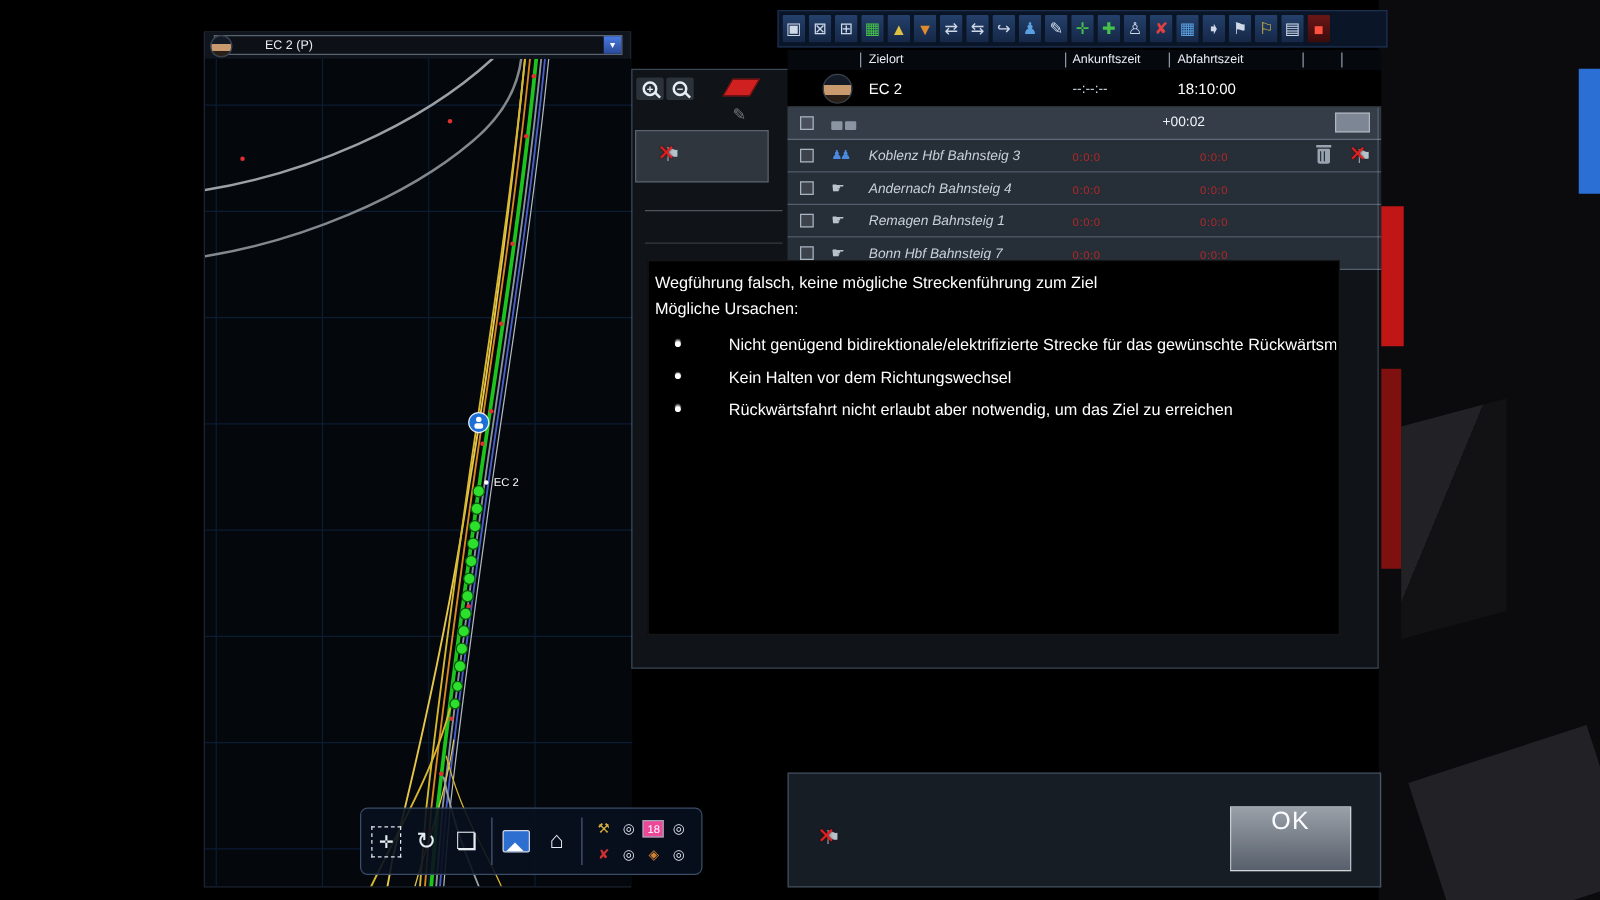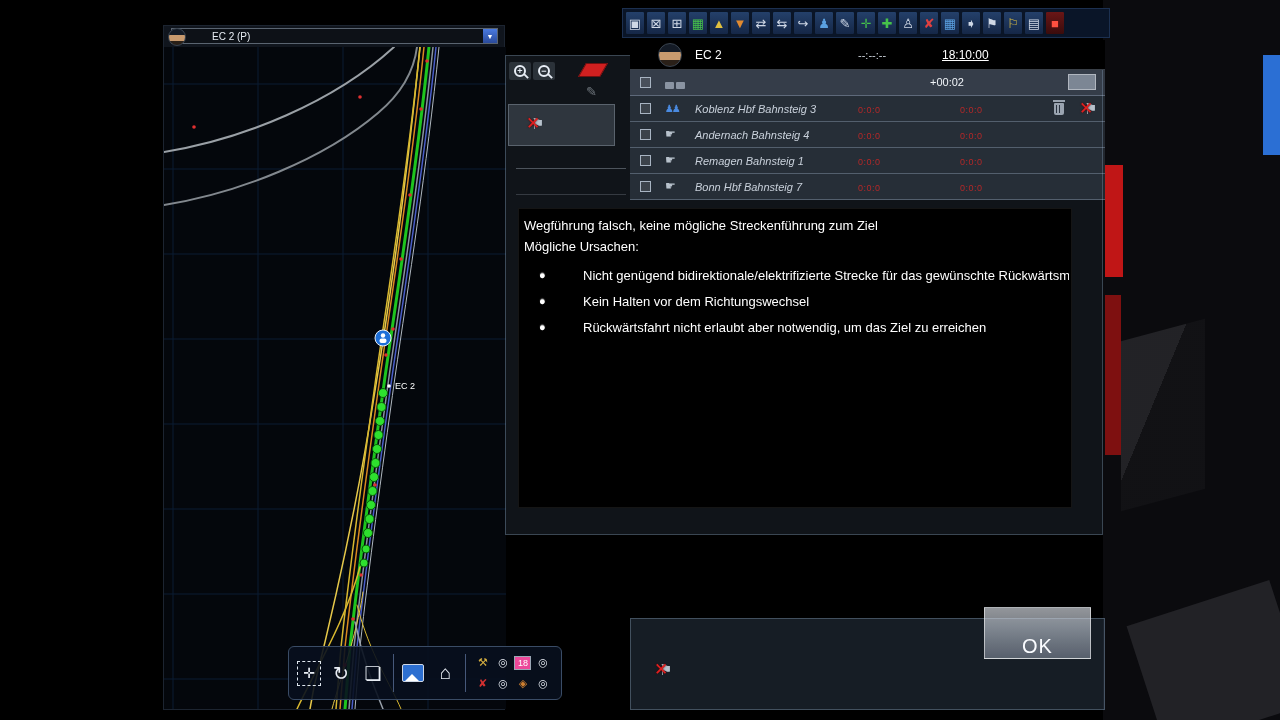--- a/index.html
+++ b/index.html
@@ -303,6 +303,16 @@
   </div>
 
   <div class="abs timetable">
+    <div class="tt-header">
+      <span class="hc1">Zielort</span>
+      <span class="hc2">Ankunftszeit</span>
+      <span class="hc3">Abfahrtszeit</span>
+      <i class="hsep" style="left:58px"></i>
+        <i class="hsep" style="left:222px"></i>
+      <i class="hsep" style="left:305px"></i>
+        <i class="hsep" style="left:412px"></i>
+        <i class="hsep" style="left:443px"></i>
+    </div>
 
     <div class="row current">
       <div class="avatar cur-avatar"></div>

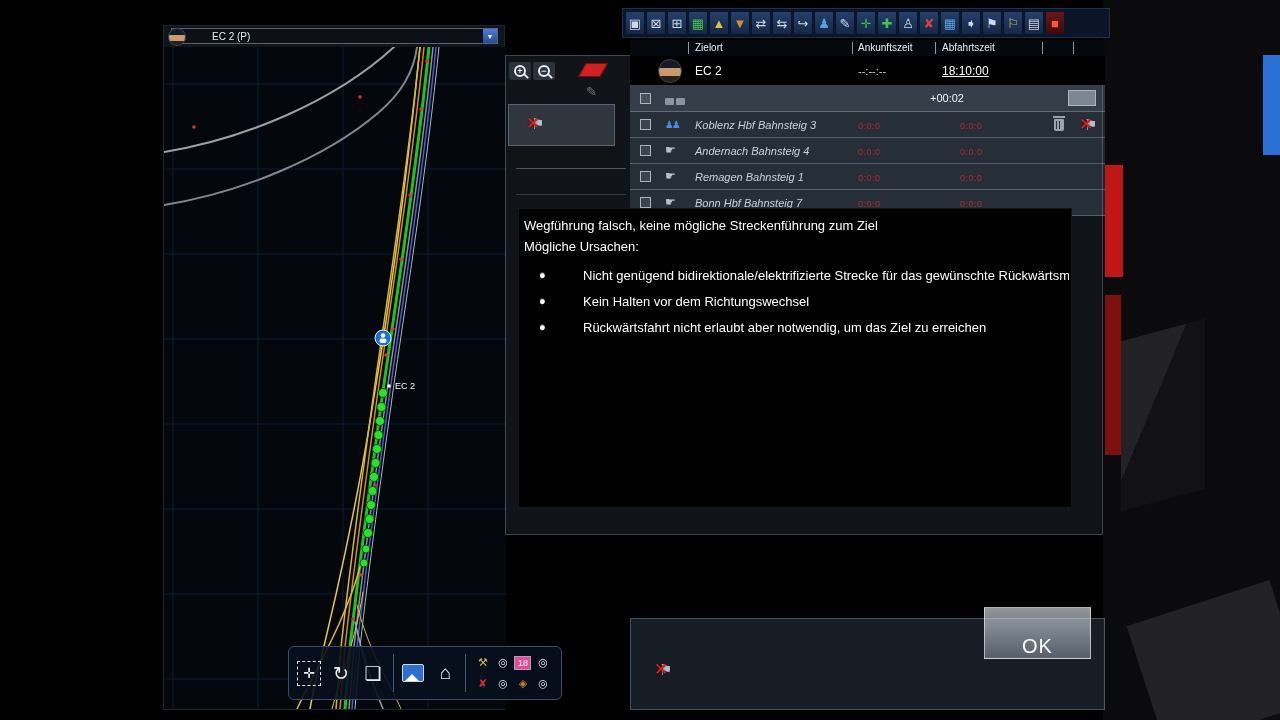--- a/index.html
+++ b/index.html
@@ -69,7 +69,7 @@
   .cur-avatar{left:28px;top:3px;width:22px;height:22px;}
   .cur-label{left:65px;top:8px;font-size:12px;}
   .cur-arr{left:228px;top:9px;color:#cfd6de;font-size:11px;}
-  .cur-dep{left:312px;top:8px;font-size:12px;text-decoration:underline;}
+  .cur-dep{left:312px;top:8px;font-size:12px;}
   .row.delay{background:rgba(140,160,185,.30);}
   .delay-val{left:300px;top:6px;color:#f0f4f8;}
   .delay-btn{left:438px;top:4px;width:28px;height:16px;background:rgba(210,225,240,.45);border:1px solid rgba(255,255,255,.4);box-sizing:border-box;}

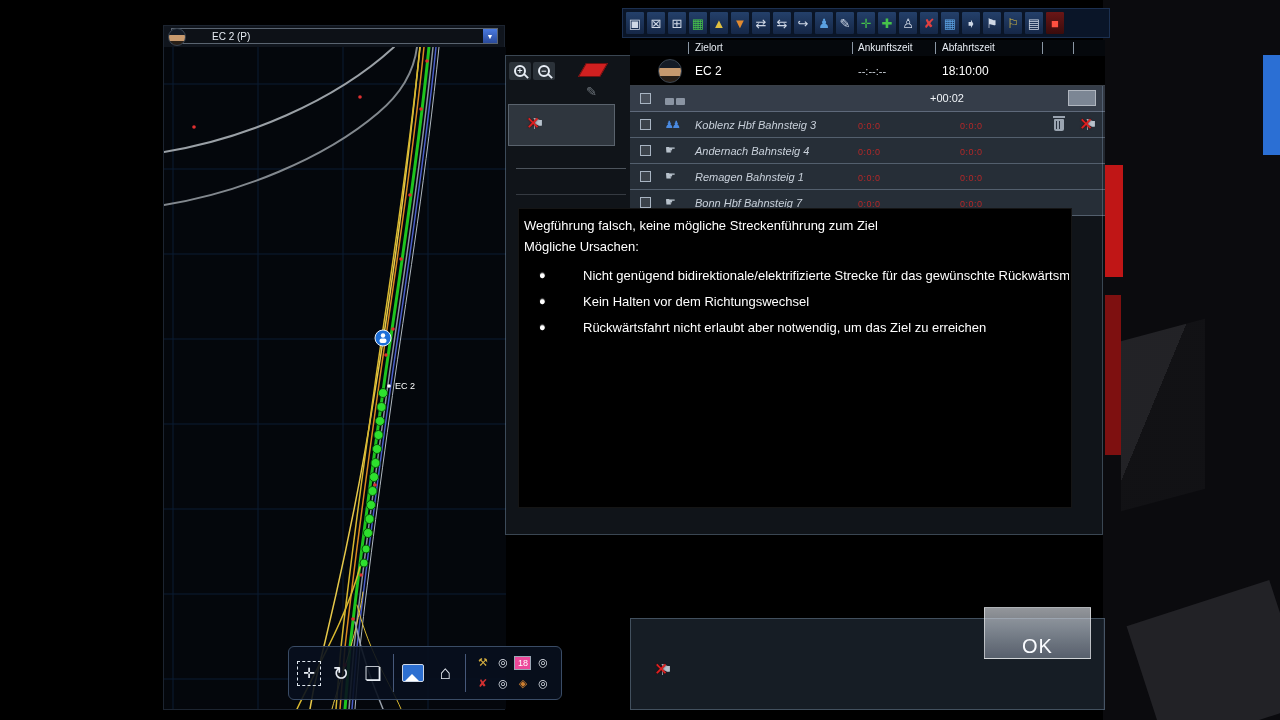--- a/index.html
+++ b/index.html
@@ -101,10 +101,10 @@
   .bottom-strip{left:630px;top:618px;width:475px;height:92px;background:rgba(100,130,170,.22);
                 border:1px solid rgba(170,200,230,.3);box-sizing:border-box;z-index:5;}
   .bs-cancel{position:absolute;left:22px;top:40px;}
-  .ok-btn{left:984px;top:607px;width:107px;height:52px;z-index:21;
+  .ok-btn{left:984px;top:645px;width:97px;height:52px;z-index:21;
           background:linear-gradient(180deg,rgba(225,230,238,.65),rgba(130,140,155,.6));
           border:1px solid rgba(255,255,255,.55);box-sizing:border-box;color:#fafcff;font-size:20px;
-          display:flex;align-items:flex-end;justify-content:center;letter-spacing:1px;}
+          display:flex;align-items:flex-start;justify-content:center;letter-spacing:1px;}
 
   
   .map-tools{left:288px;top:646px;width:274px;height:54px;background:rgba(8,16,30,.9);border:1px solid #3a4c66;

